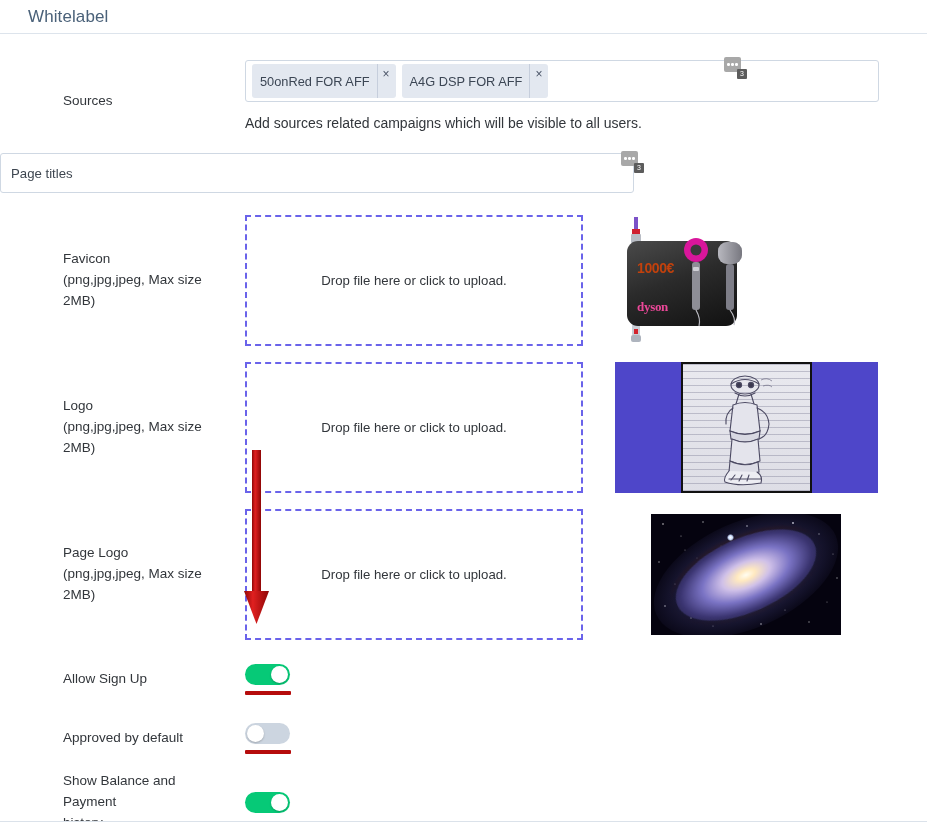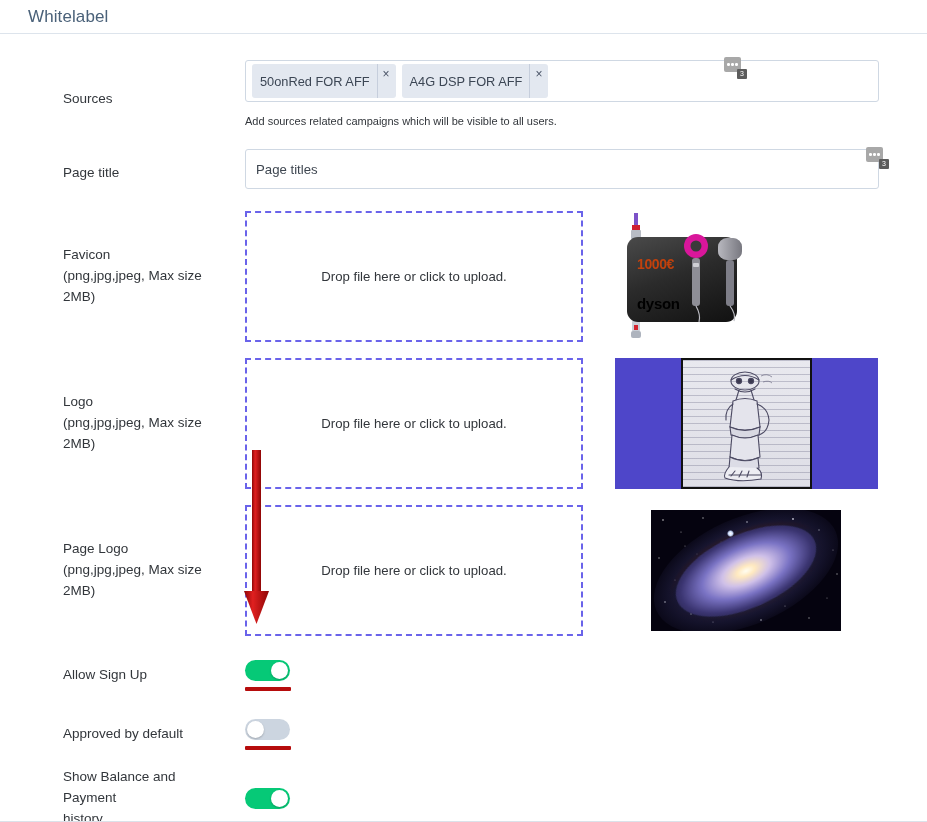--- a/index.html
+++ b/index.html
@@ -125,7 +125,7 @@
   #sources-dots { left: 478px; top: -4px; }
   .helper-text {
     margin-top: 13px;
-    font-size: 11px;
+    font-size: 14px;
     color: #32363b;
   }
 

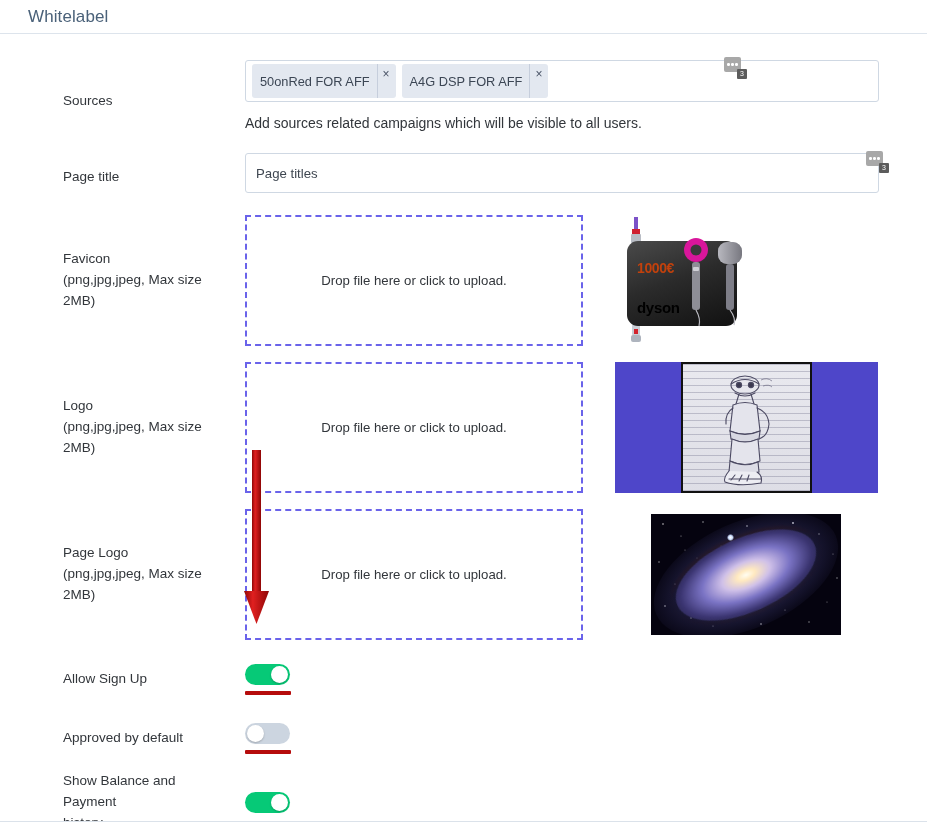--- a/index.html
+++ b/index.html
@@ -353,7 +353,6 @@
     </div>
 
     <div class="row row-pagetitle">
-      <div class="label-col">Page title</div>
       <div class="field-col">
         <div class="text-input">
           <span>Page titles</span>

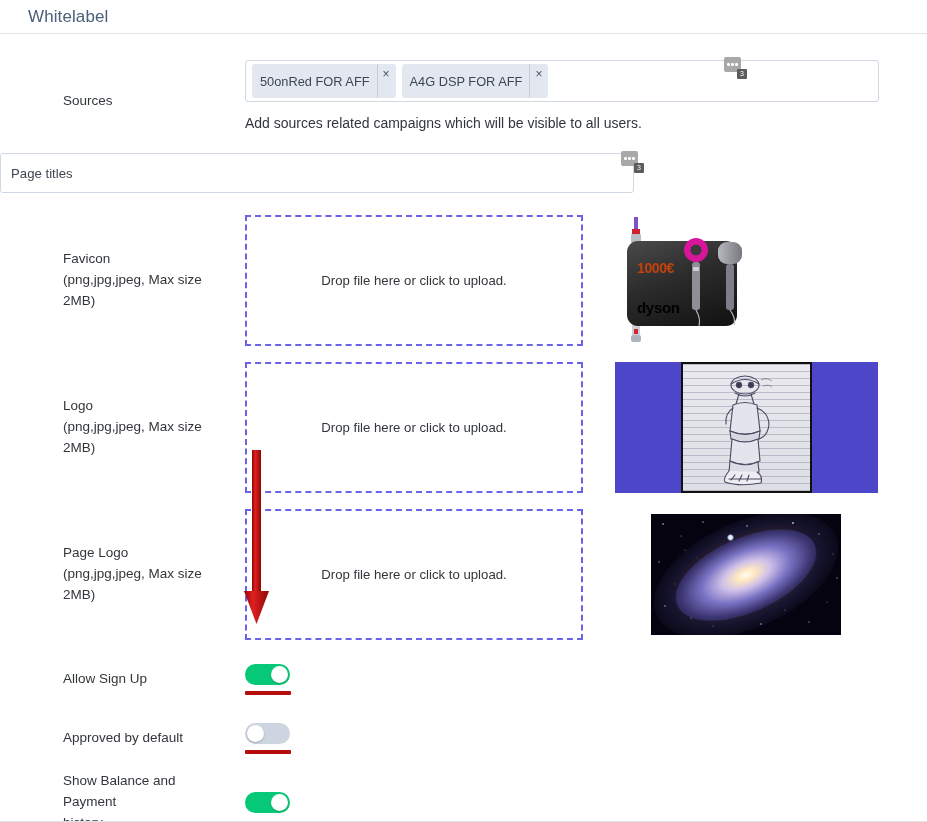--- a/index.html
+++ b/index.html
@@ -192,10 +192,11 @@
   .dy-brand {
     position: absolute;
     left: 22px; top: 84px;
-    color: #000000;
-    font-size: 15px;
+    color: #ec4899;
+    font-size: 13px;
     font-weight: bold;
     letter-spacing: -.3px;
+    font-family: Liberation Serif, serif;
   }
   .dy-stick {
     position: absolute; left: 14px; top: 2px;

